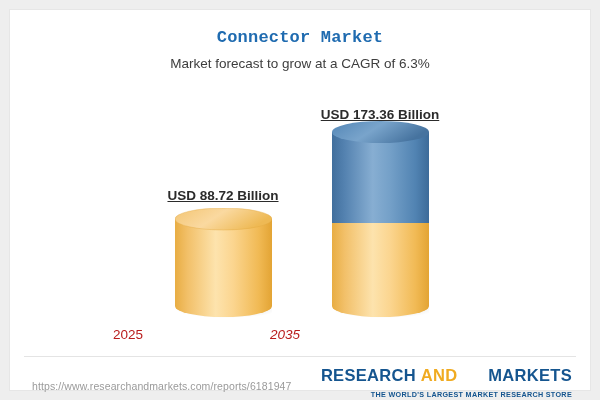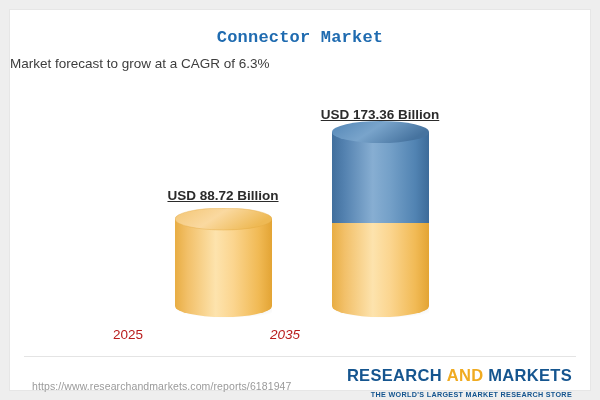--- a/index.html
+++ b/index.html
@@ -26,6 +26,7 @@
   }
   #subtitle {
     position:absolute; left:0; top:46px; width:100%;
+    text-align:center;
     font-size:13.5px; color:#3d3d3d;
   }
 

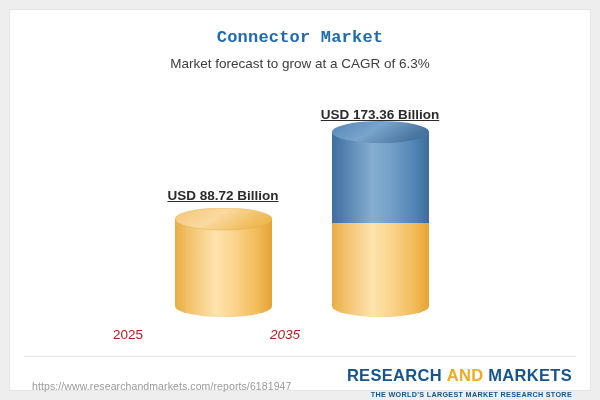--- a/index.html
+++ b/index.html
@@ -66,7 +66,7 @@
     font-size:16.5px; font-weight:bold; letter-spacing:.3px;
     white-space:nowrap; line-height:1.05;
   }
-  #logo-main .b { color:#15558f; }
+  #logo-main .b { color:#15558f;margin-left:26px; }
   #logo-main .o { color:#f0ab21; }
   #logo-tag {
     font-size:7.2px; font-weight:bold; color:#15558f;

